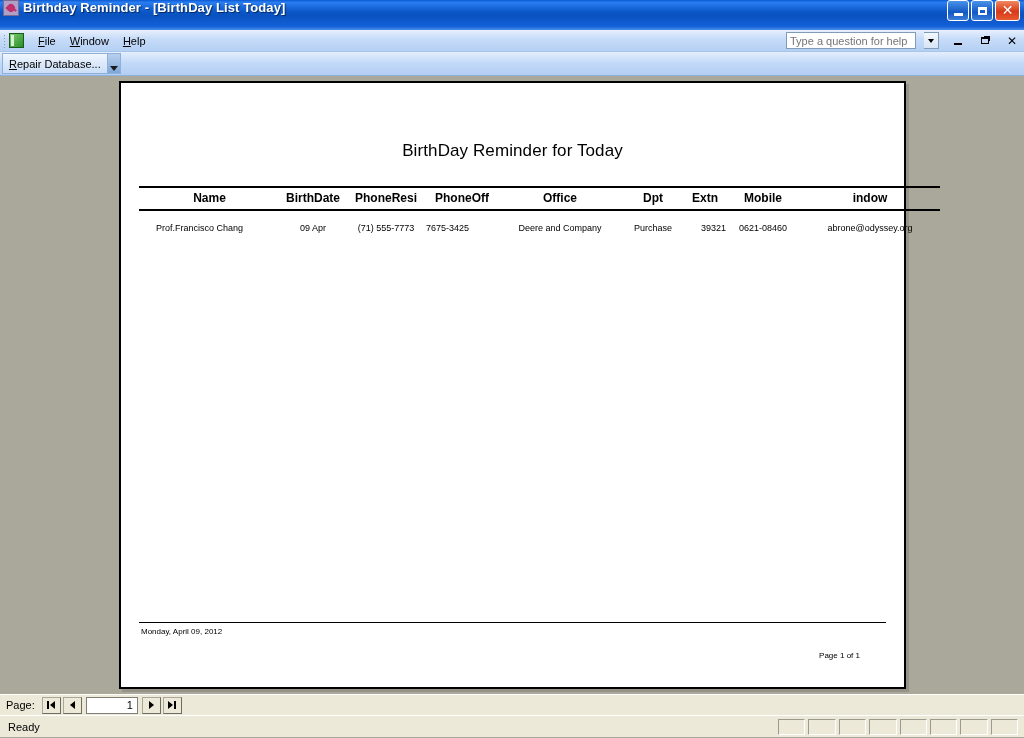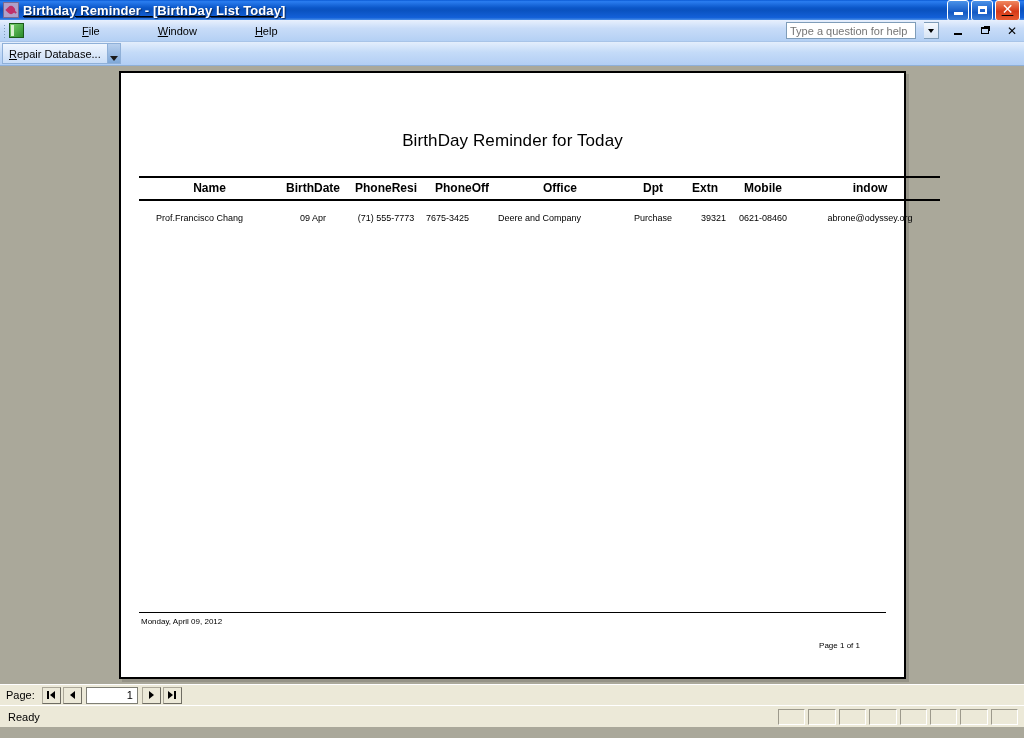--- a/index.html
+++ b/index.html
@@ -17,16 +17,15 @@
 
   
   .titlebar {
-    height: 20px;
+    height: 30px;
     background: linear-gradient(to bottom,
         #0a5ad4 0%, #2a7df0 8%, #0a56c8 40%, #0a52c0 52%,
         #1360d8 88%, #4a8fe8 100%);
     display: flex;
-    align-items: center;
+    align-items: flex-start;
     padding: 0 2px 0 3px;
     box-sizing: border-box;
     position: relative;
-    text-decoration: underline;
   }
   .tb-icon {
     width: 16px;

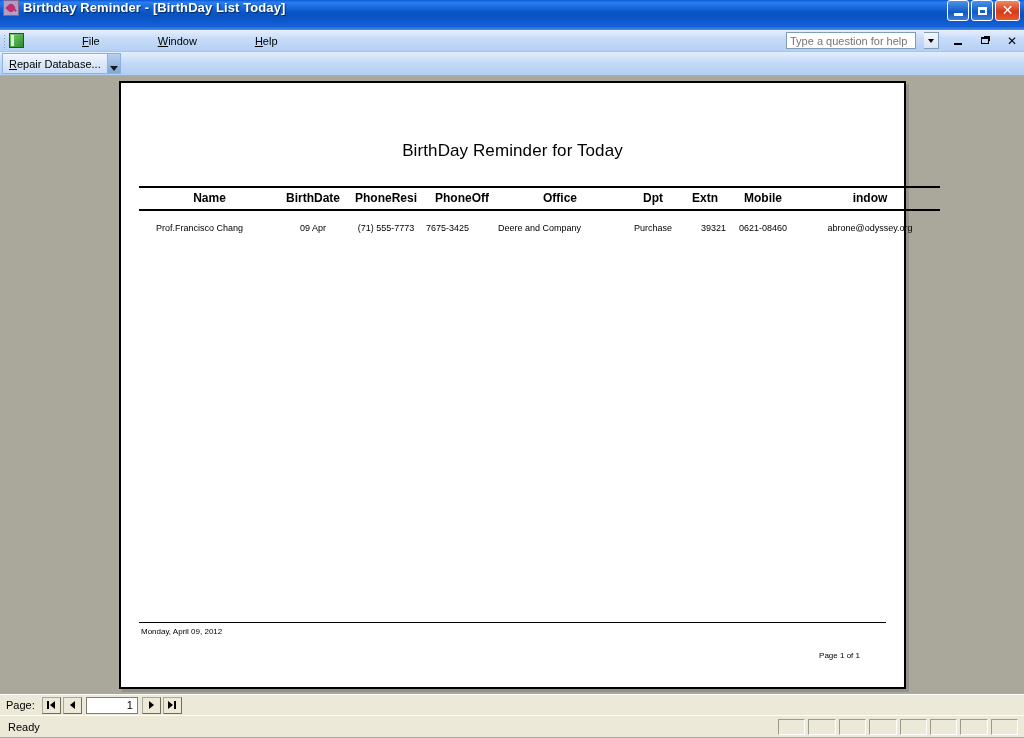--- a/index.html
+++ b/index.html
@@ -154,7 +154,6 @@
     padding: 3px 7px;
     white-space: nowrap;
     cursor: default;
-    margin-left: 44px;
   }
   .menu-item u { text-decoration: underline; }
 

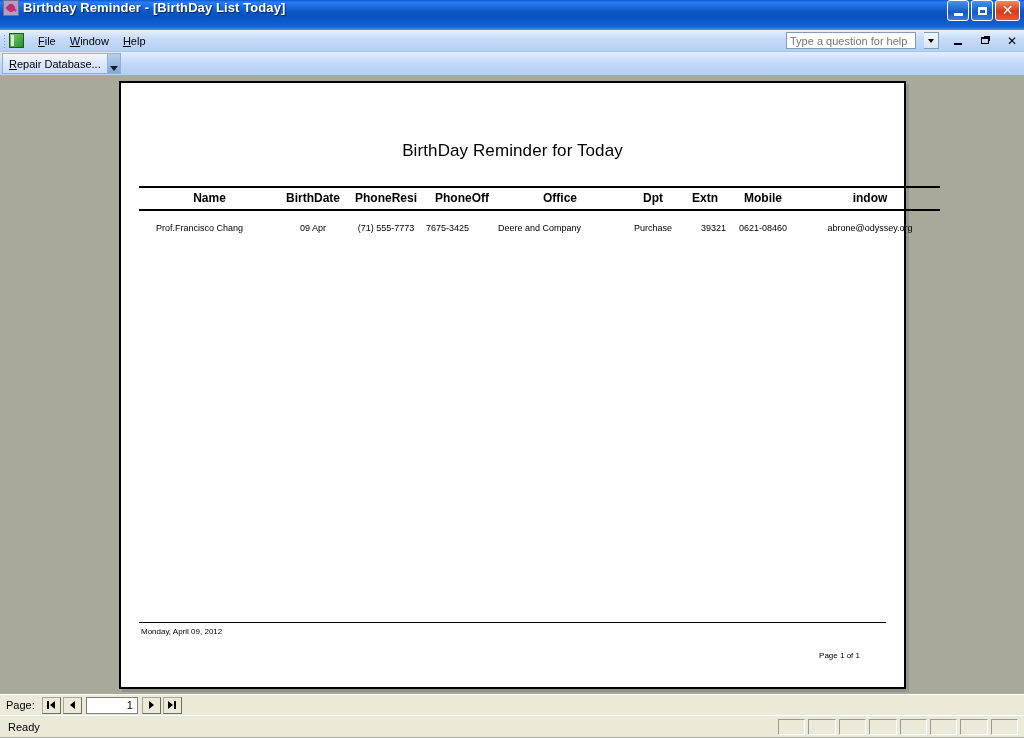--- a/index.html
+++ b/index.html
@@ -310,7 +310,7 @@
   td.c-bdate { text-align: center; }
   td.c-presi { text-align: center; }
   td.c-poff  { text-align: left; padding-left: 4px; }
-  td.c-office{ }
+  td.c-office{ text-align: center; }
   td.c-dpt   { text-align: center; }
   td.c-extn  { text-align: right; }
   td.c-mobile{ text-align: center; }

